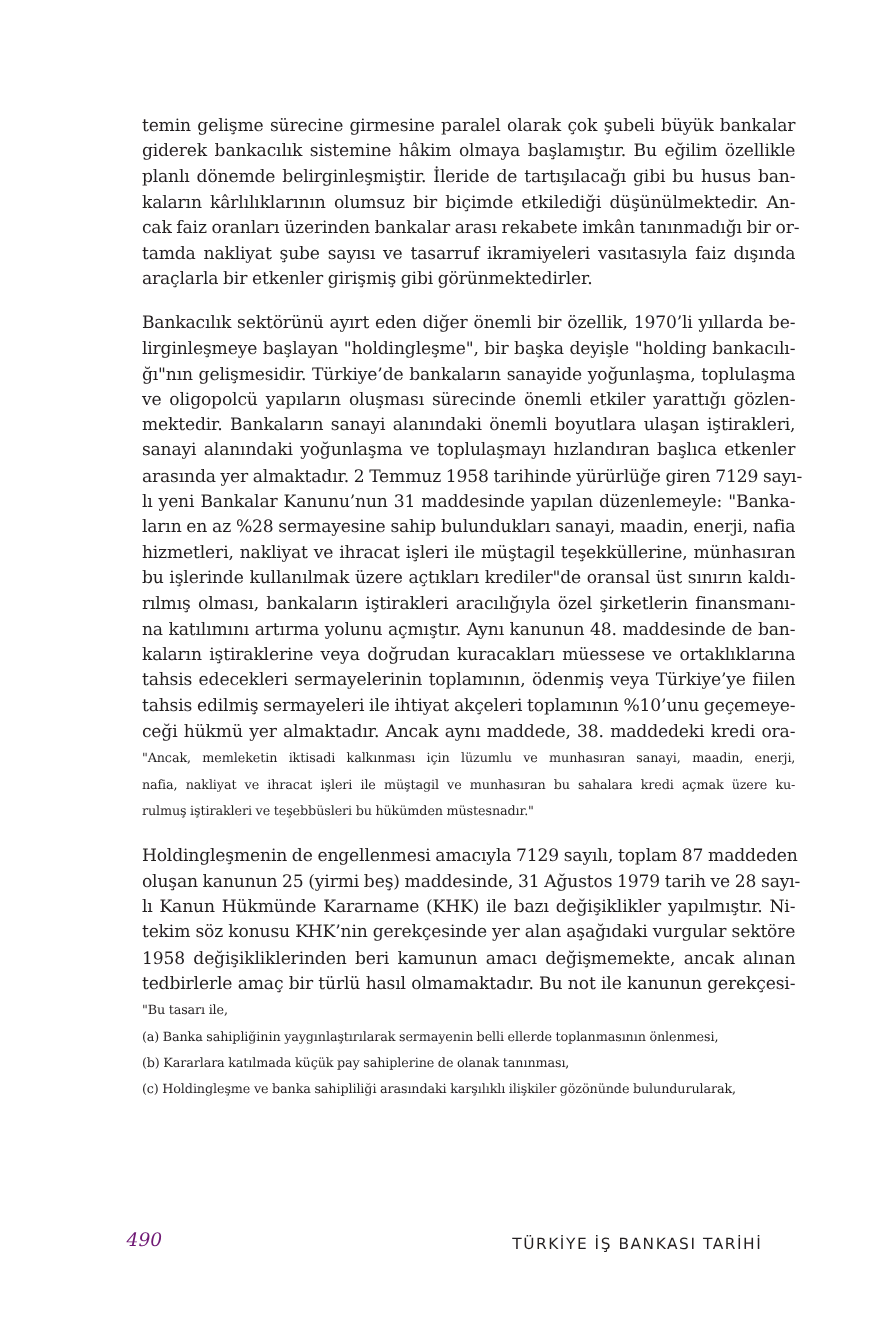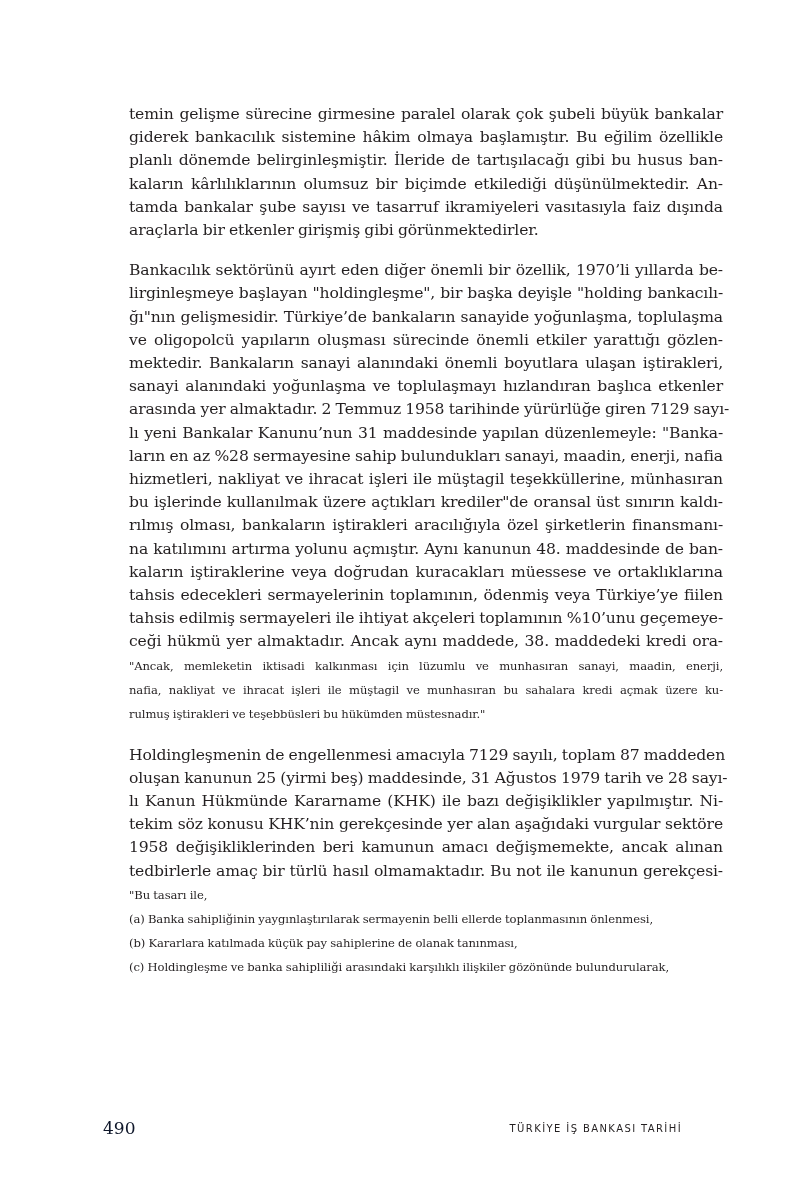--- a/index.html
+++ b/index.html
@@ -94,6 +94,7 @@
     <span class="ln">giderek bankacılık sistemine hâkim olmaya başlamıştır. Bu eğilim özellikle</span>
     <span class="ln">planlı dönemde belirginleşmiştir. İleride de tartışılacağı gibi bu husus ban-</span>
     <span class="ln">kaların kârlılıklarının olumsuz bir biçimde etkilediği düşünülmektedir. An-</span>
+    <span class="ln">cak faiz oranları üzerinden bankalar arası rekabete imkân tanınmadığı bir or-</span>
     <span class="ln">tamda bankalar şube sayısı ve tasarruf ikramiyeleri vasıtasıyla faiz dışında</span>
     <span class="ln last">araçlarla bir etkenler girişmiş gibi görünmektedirler.</span>
   </p>

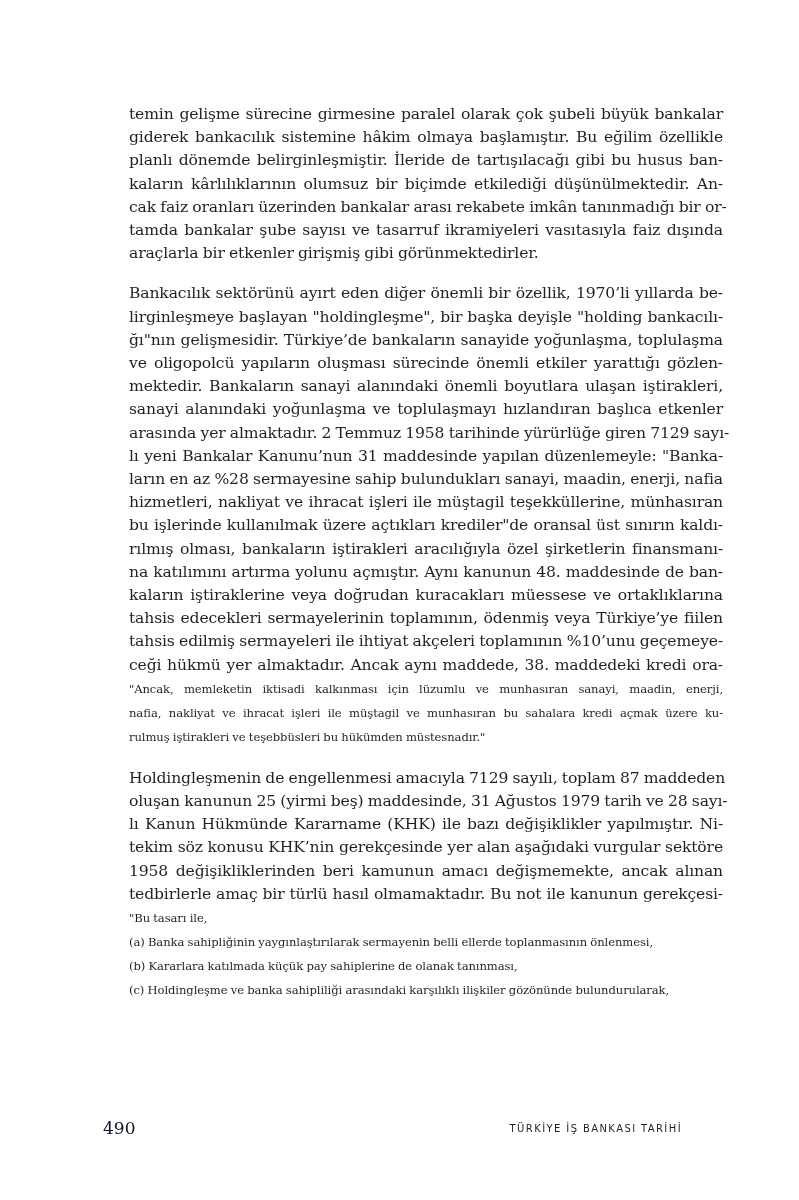--- a/index.html
+++ b/index.html
@@ -95,7 +95,7 @@
     <span class="ln">planlı dönemde belirginleşmiştir. İleride de tartışılacağı gibi bu husus ban-</span>
     <span class="ln">kaların kârlılıklarının olumsuz bir biçimde etkilediği düşünülmektedir. An-</span>
     <span class="ln">cak faiz oranları üzerinden bankalar arası rekabete imkân tanınmadığı bir or-</span>
-    <span class="ln">tamda bankalar şube sayısı ve tasarruf ikramiyeleri vasıtasıyla faiz dışında</span>
+    <span class="ln">tamda nakliyat şube sayısı ve tasarruf ikramiyeleri vasıtasıyla faiz dışında</span>
     <span class="ln last">araçlarla bir etkenler girişmiş gibi görünmektedirler.</span>
   </p>
 

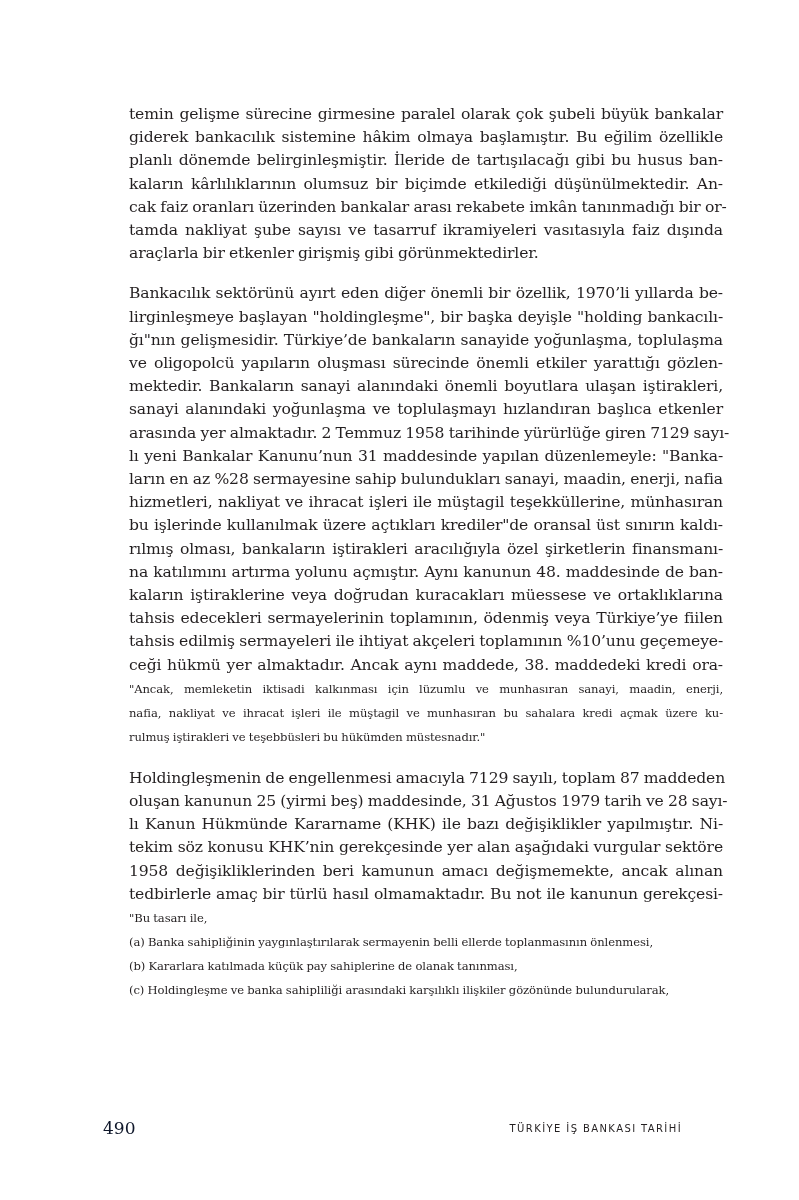--- a/index.html
+++ b/index.html
@@ -68,11 +68,12 @@
     }
     .page-number {
       position: absolute;
-      left: 0;
+      left: 12px;
       top: 0;
       font-family: "DejaVu Serif", serif;
+      font-style: italic;
       font-size: 17px;
-      color: #0f172a;
+      color: #701a75;
     }
     .running-title {
       position: absolute;

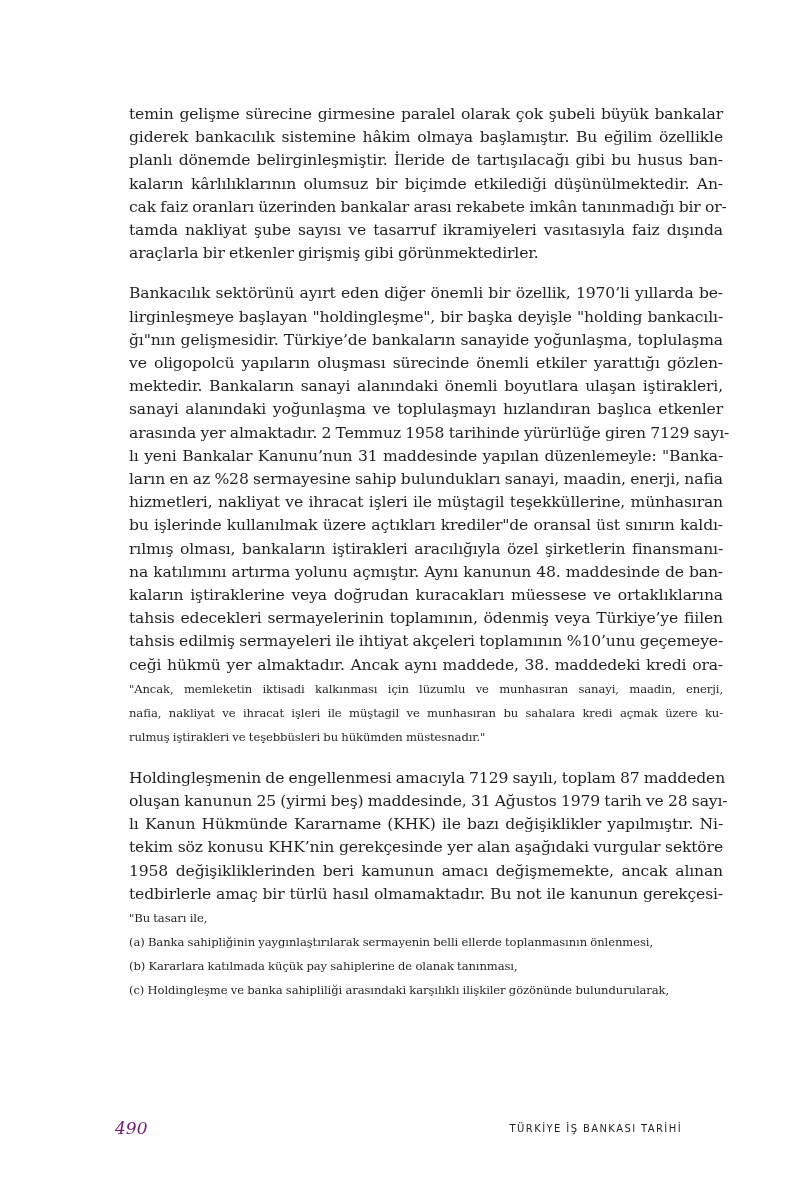--- a/index.html
+++ b/index.html
@@ -77,10 +77,10 @@
     }
     .running-title {
       position: absolute;
-      right: 15px;
+      right: 4px;
       top: 5px;
       font-family: "DejaVu Sans", sans-serif;
-      font-size: 10px;
+      font-size: 14px;
       letter-spacing: 1.4px;
       color: #231f20;
     }

